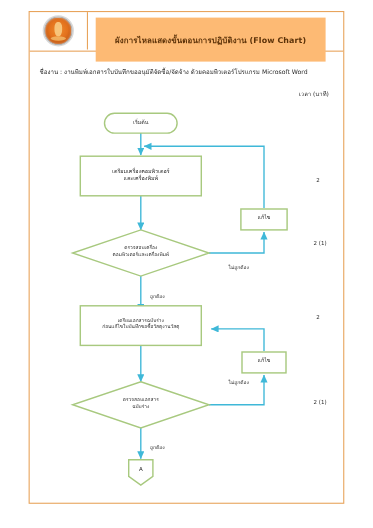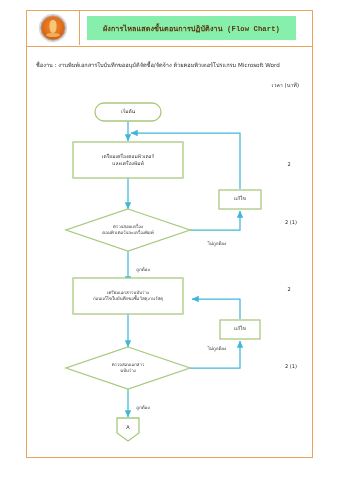--- a/index.html
+++ b/index.html
@@ -90,12 +90,11 @@
     left: 60px;
     top: 5px;
     width: 209px;
-    height: 24px;
-    background: #86efac;
+    height: 40px;
+    background: #fdba74;
     display: flex;
     align-items: center;
     justify-content: center;
-    font-family: Liberation Mono, monospace;
   }
   .title-text {
     font-size: 7.2px;

